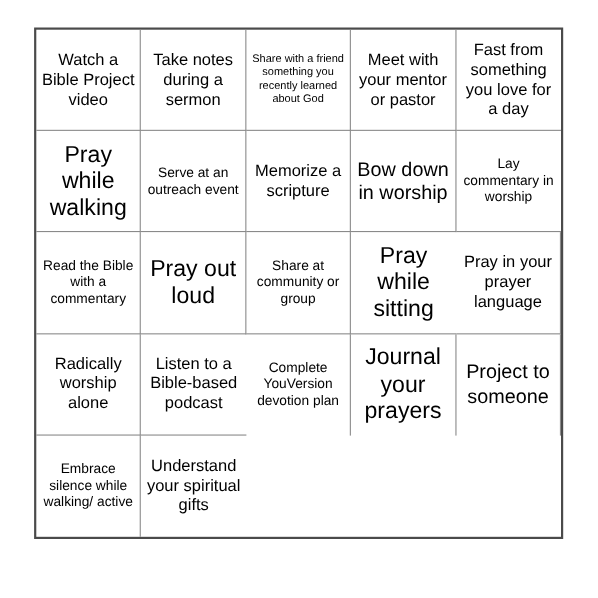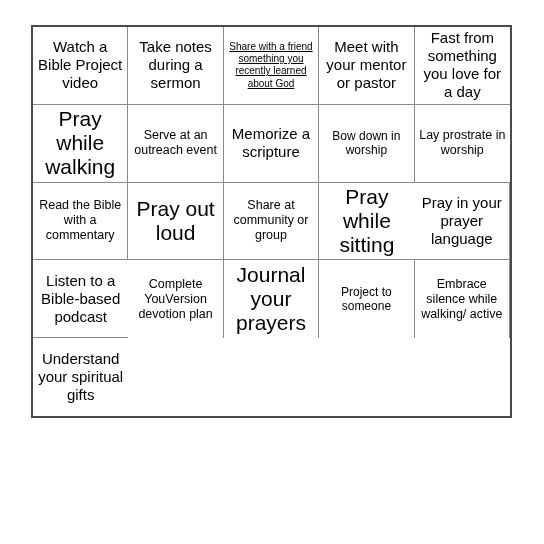--- a/index.html
+++ b/index.html
@@ -17,7 +17,7 @@
     left: 31px;
     top: 25px;
     width: 481px;
-    height: 393px;
+    height: 465px;
     box-sizing: border-box;
     border: 2px solid #4a4a4a;
     background: #ffffff;

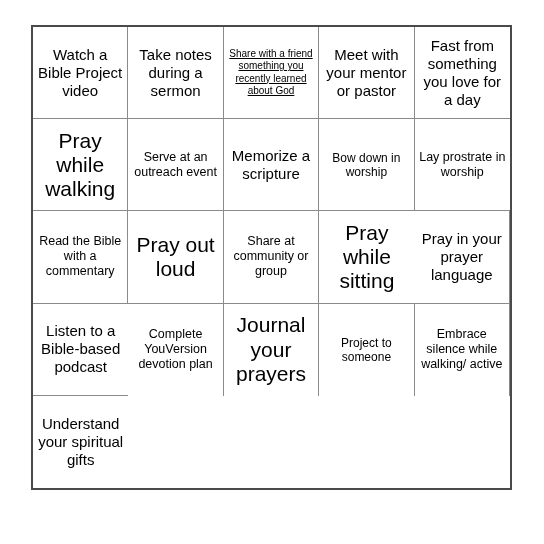--- a/index.html
+++ b/index.html
@@ -52,7 +52,7 @@
   }
 
   
-  .fs-xs   { font-size: 10px;   line-height: 1.24; text-decoration: underline; }
+  .fs-xs   { font-size: 10px;   line-height: 1.24; }
   .fs-sm   { font-size: 12.5px; line-height: 1.20; }
   .fs-md   { font-size: 15px;   line-height: 1.20; }
   .fs-lg   { font-size: 12px;   line-height: 1.18; }

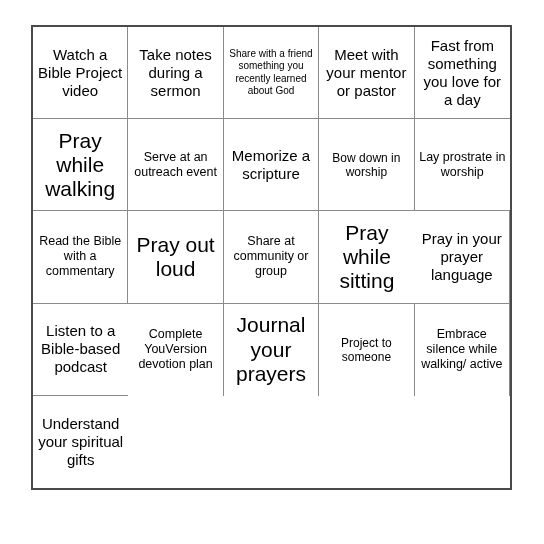--- a/index.html
+++ b/index.html
@@ -55,7 +55,7 @@
   .fs-xs   { font-size: 10px;   line-height: 1.24; }
   .fs-sm   { font-size: 12.5px; line-height: 1.20; }
   .fs-md   { font-size: 15px;   line-height: 1.20; }
-  .fs-lg   { font-size: 12px;   line-height: 1.18; }
+  .fs-lg   { font-size: 18px;   line-height: 1.18; }
   .fs-xl   { font-size: 21px;   line-height: 1.15; }
   .fs-xxl  { font-size: 27px;   line-height: 1.10; }
 </style>

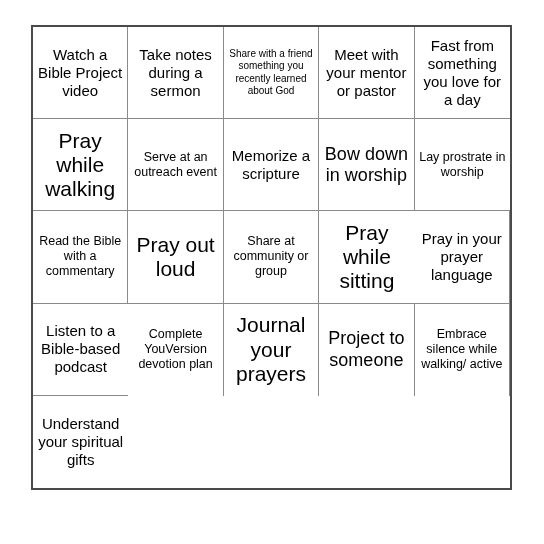--- a/index.html
+++ b/index.html
@@ -91,7 +91,7 @@
       <span class="cell-text fs-lg">Bow down in worship</span>
     </div>
     <div class="bingo-cell row-2 col-5">
-      <span class="cell-text fs-sm">Lay prostrate in worship</span>
+      <span class="cell-text fs-sm">Lay commentary in worship</span>
     </div>
     <div class="bingo-cell row-3 col-1">
       <span class="cell-text fs-sm">Read the Bible with a commentary</span>

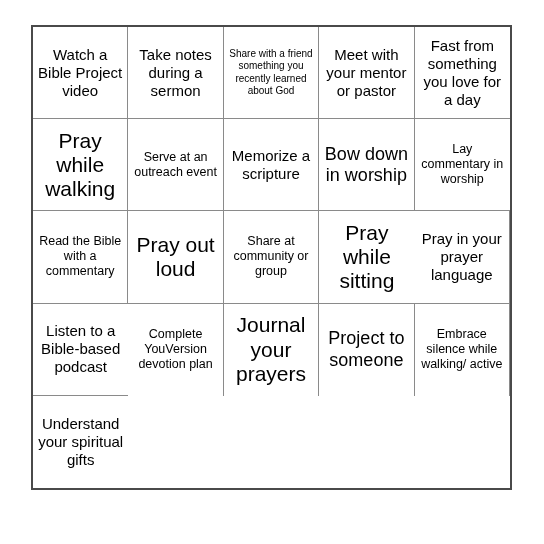--- a/index.html
+++ b/index.html
@@ -108,6 +108,9 @@
     <div class="bingo-cell row-4 col-1">
       <span class="cell-text fs-md">Pray in your prayer language</span>
     </div>
+    <div class="bingo-cell row-4 col-3">
+      <span class="cell-text fs-md">Radically worship alone</span>
+    </div>
     <div class="bingo-cell row-4 col-5">
       <span class="cell-text fs-md">Listen to a Bible-based podcast</span>
     </div>

